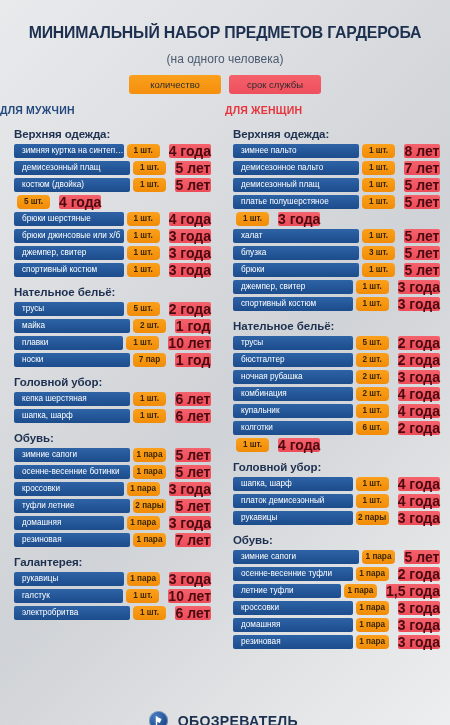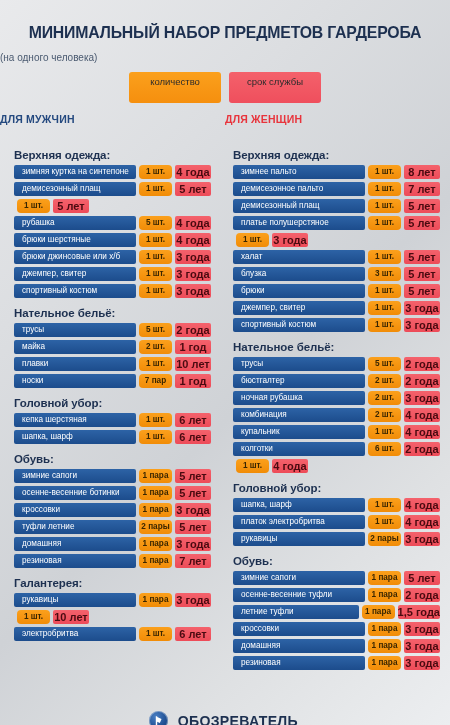--- a/index.html
+++ b/index.html
@@ -37,7 +37,8 @@
     transform: scaleX(0.96);
   }
   .subtitle {
-    font-size: 10px;
+    text-align: center;
+    font-size: 12px;
     color: #4a5a70;
     margin-top: 4px;
   }

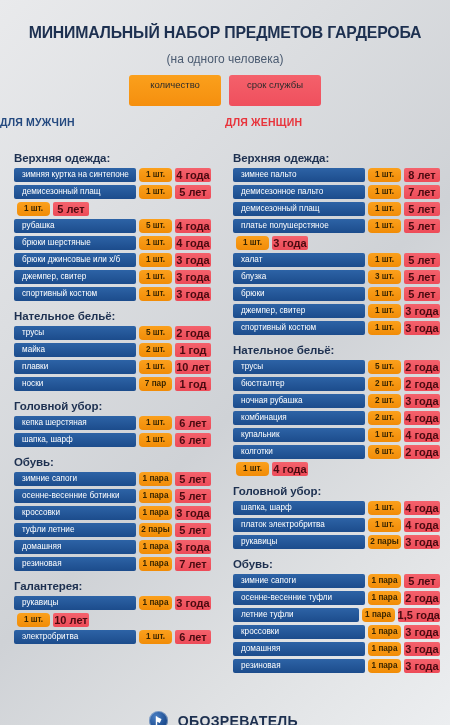--- a/index.html
+++ b/index.html
@@ -52,7 +52,7 @@
   .legend-pill {
     font-size: 9.5px;
     color: #2b2b2b;
-    padding: 4px 0 16px 0;
+    padding: 4px 0 4px 0;
     width: 92px;
     text-align: center;
     border-radius: 3px;

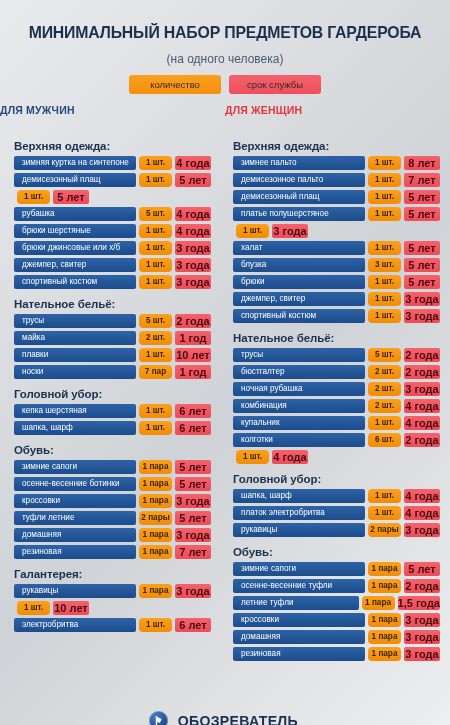--- a/index.html
+++ b/index.html
@@ -99,7 +99,7 @@
     margin: 9px 0 4px 0;
     letter-spacing: -0.1px;
   }
-  .col .group-title:first-child { margin-top: 12px; }
+  .col .group-title:first-child { margin-top: 0; }
 
   .row {
     display: flex;

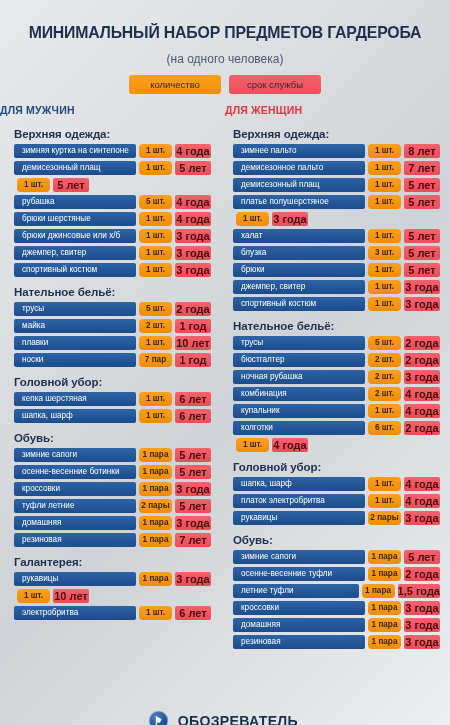--- a/index.html
+++ b/index.html
@@ -133,10 +133,10 @@
   }
   .cell-term {
     flex: 0 0 36px;
-    margin-left: 3px;
+    margin-left: 9px;
     background: linear-gradient(180deg, #f4626c 0%, #ed4b58 100%);
     color: #4a0a10;
-    font-size: 11px;
+    font-size: 14px;
     line-height: 14px;
     text-align: center;
     border-radius: 2px;

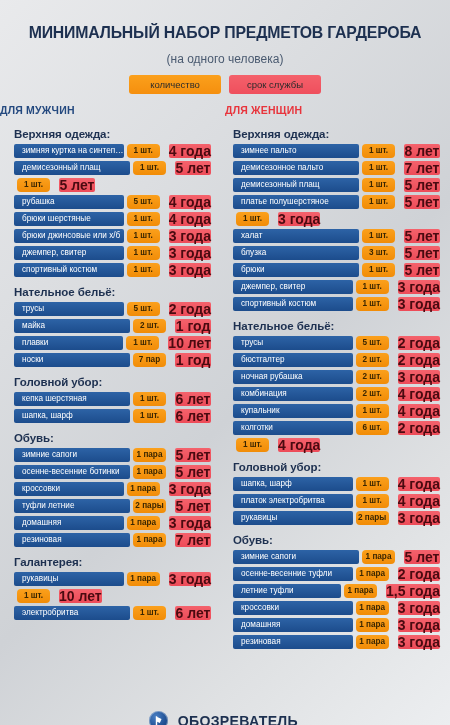--- a/index.html
+++ b/index.html
@@ -205,6 +205,7 @@
           <div class="cell-term">5 лет</div>
         </div>
         <div class="row">
+          <div class="cell-name">костюм (двойка)</div>
           <div class="cell-qty">1 шт.</div>
           <div class="cell-term">5 лет</div>
         </div>

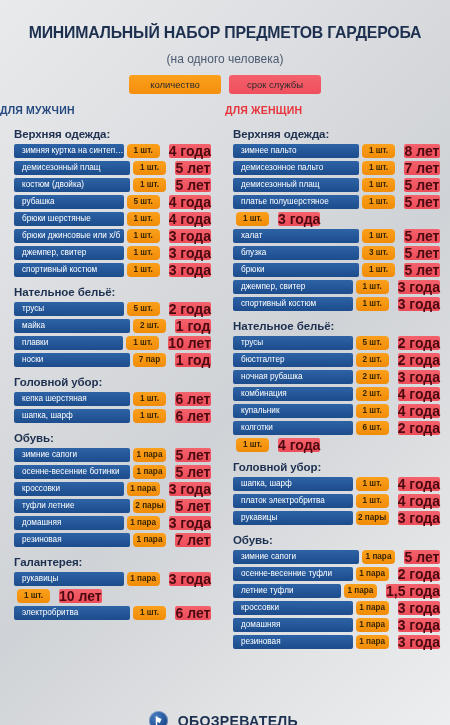--- a/index.html
+++ b/index.html
@@ -210,7 +210,6 @@
           <div class="cell-term">5 лет</div>
         </div>
         <div class="row">
-          <div class="cell-name">рубашка</div>
           <div class="cell-qty">5 шт.</div>
           <div class="cell-term">4 года</div>
         </div>

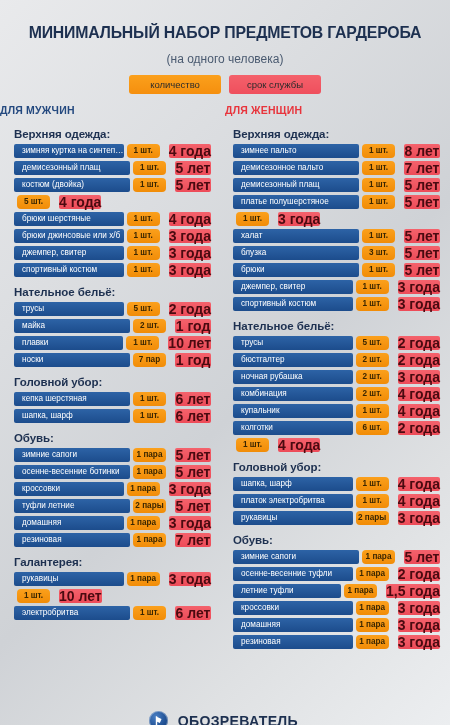--- a/index.html
+++ b/index.html
@@ -405,7 +405,7 @@
           <div class="cell-term">4 года</div>
         </div>
         <div class="row">
-          <div class="cell-name">платок электробритва</div>
+          <div class="cell-name">платок демисезонный</div>
           <div class="cell-qty">1 шт.</div>
           <div class="cell-term">4 года</div>
         </div>

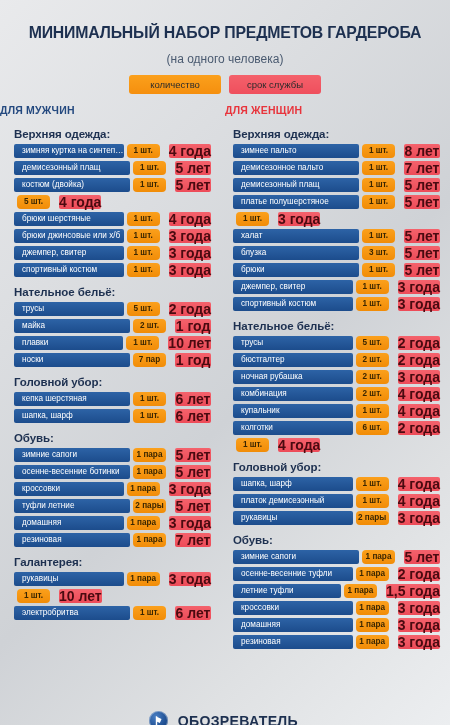--- a/index.html
+++ b/index.html
@@ -303,6 +303,7 @@
           <div class="cell-term">3 года</div>
         </div>
         <div class="row">
+          <div class="cell-name">галстук</div>
           <div class="cell-qty">1 шт.</div>
           <div class="cell-term">10 лет</div>
         </div>

